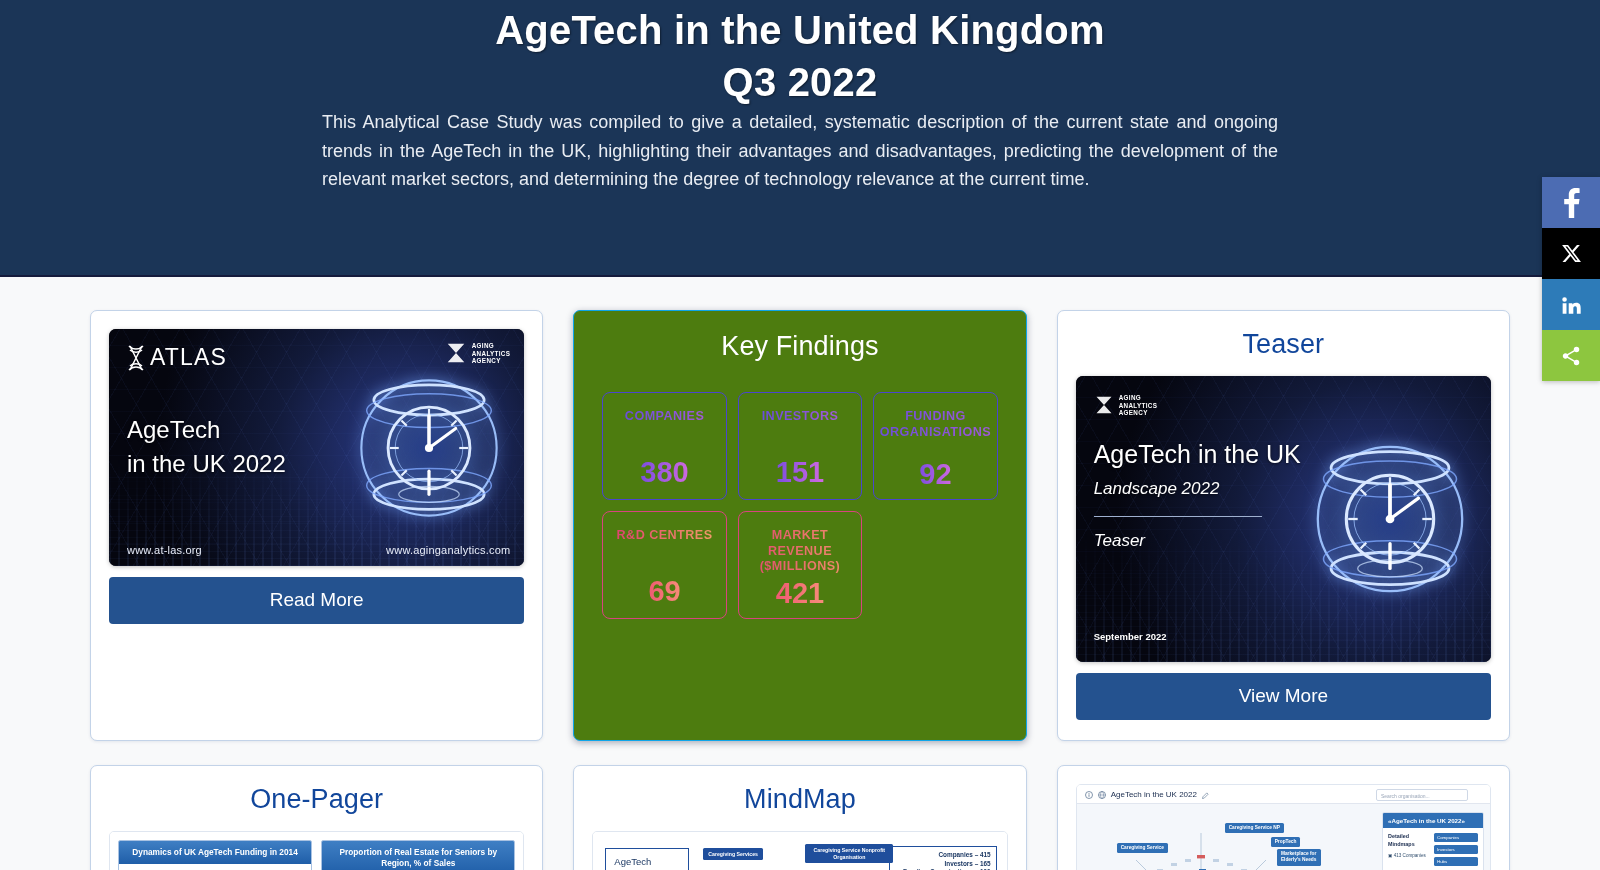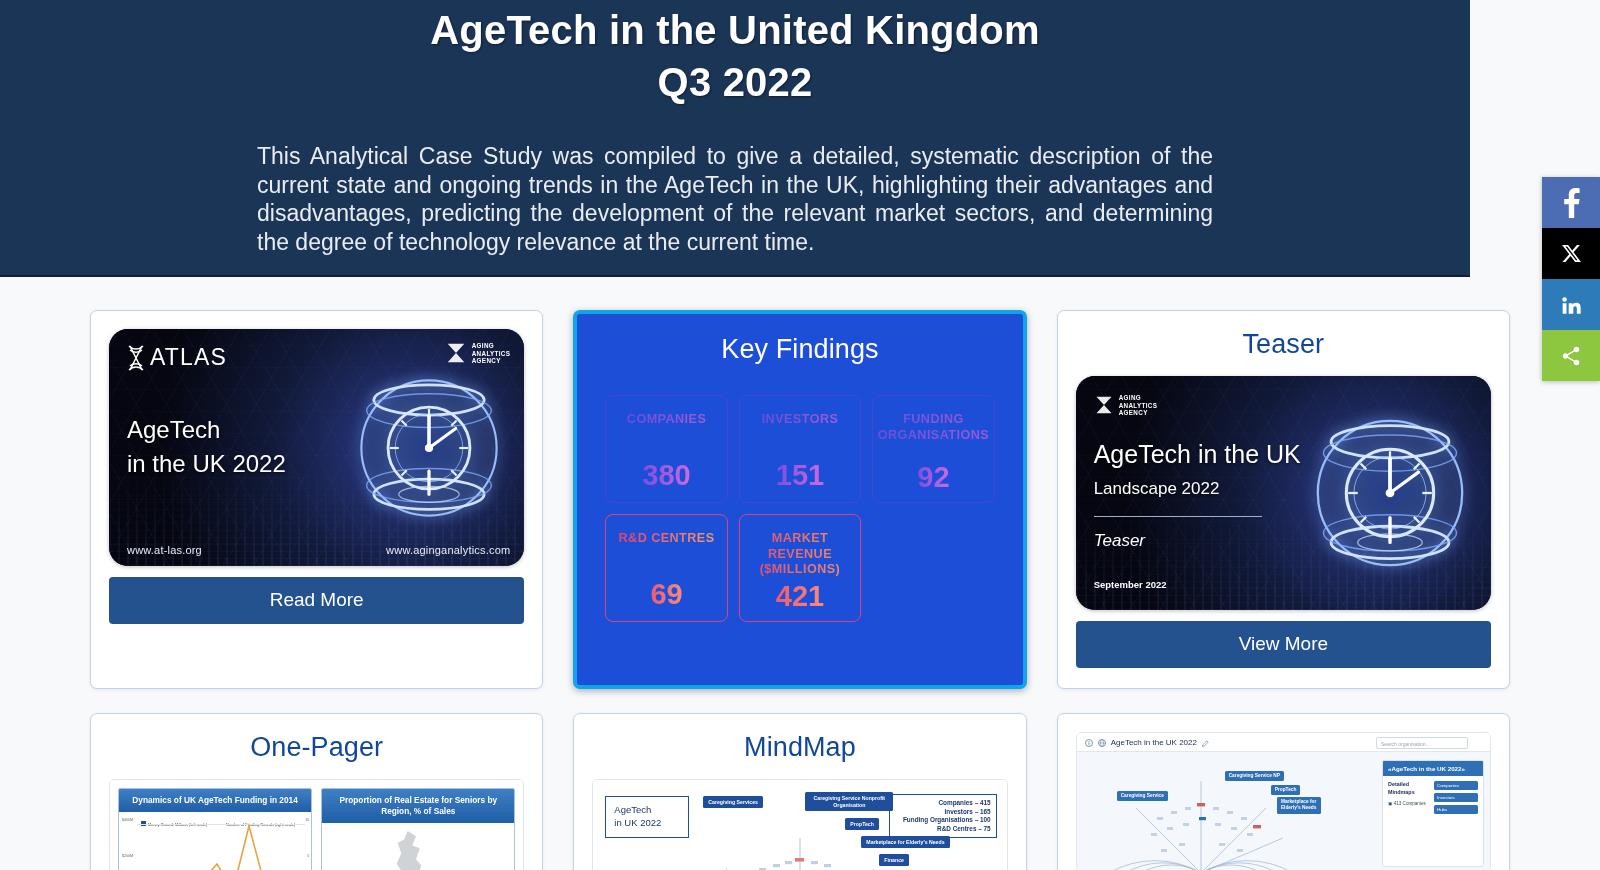--- a/index.html
+++ b/index.html
@@ -15,7 +15,7 @@
   
   .hero {
     position: relative;
-    width: 1470px;
+    width: 1600px;
     height: 277px;
     background: #1b3557;
     border-bottom: 2px solid #151b3c;

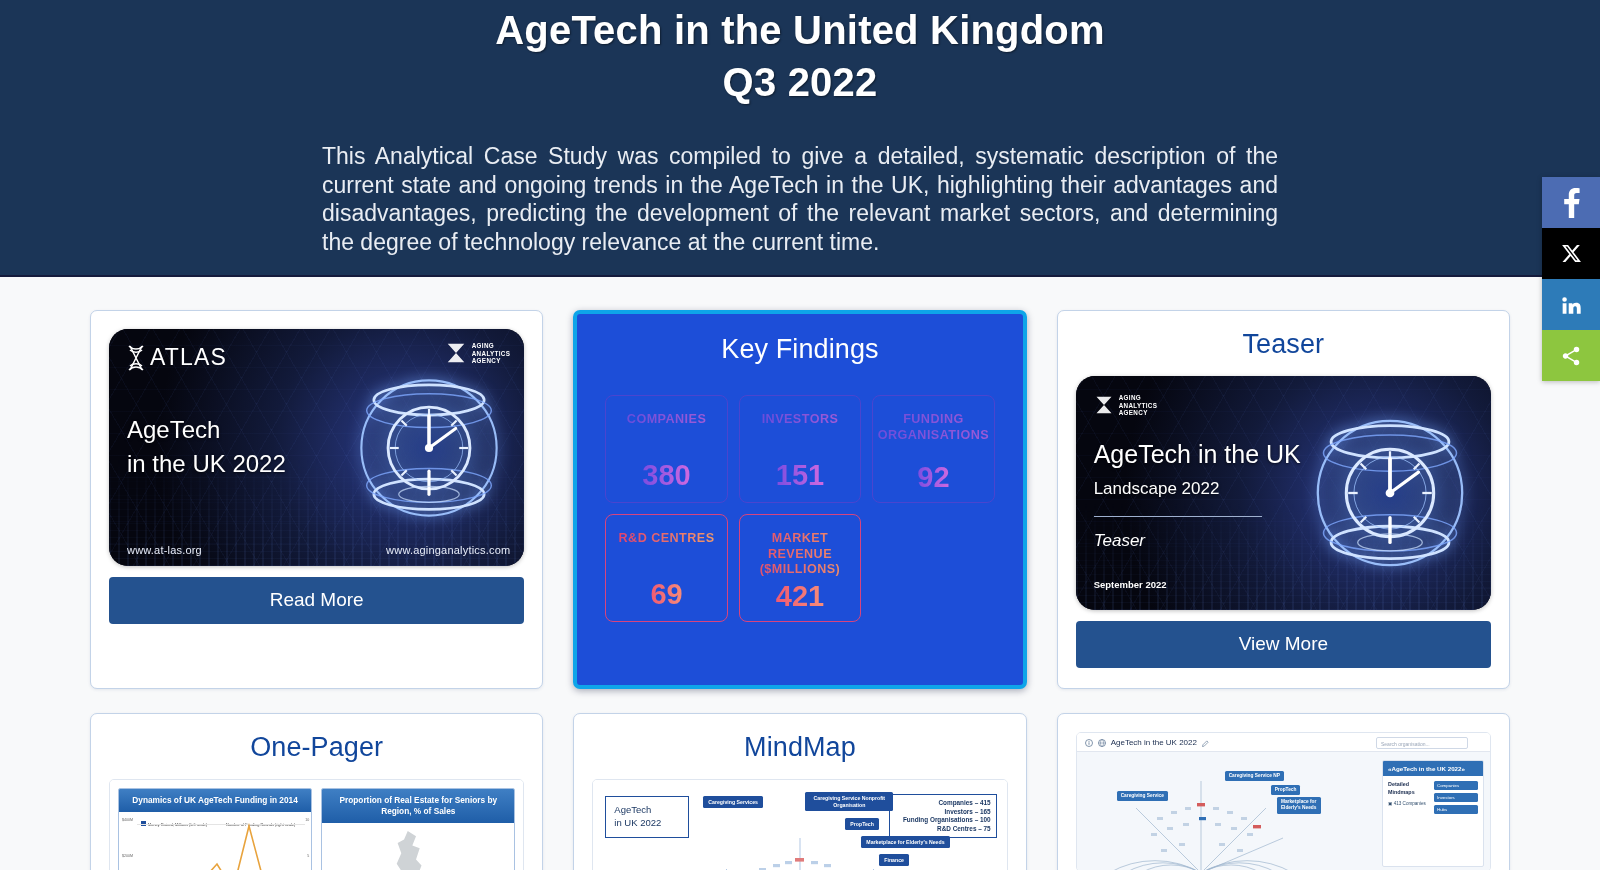--- a/index.html
+++ b/index.html
@@ -33,9 +33,8 @@
   }
   .hero-title .l2 { display: block; }
   .hero-desc {
-    margin-top: 34px;
     color: #e9edf3;
-    font-size: 23px;
+    font-size: 18px;
     line-height: 28.5px;
     text-align: justify;
     text-justify: inter-word;

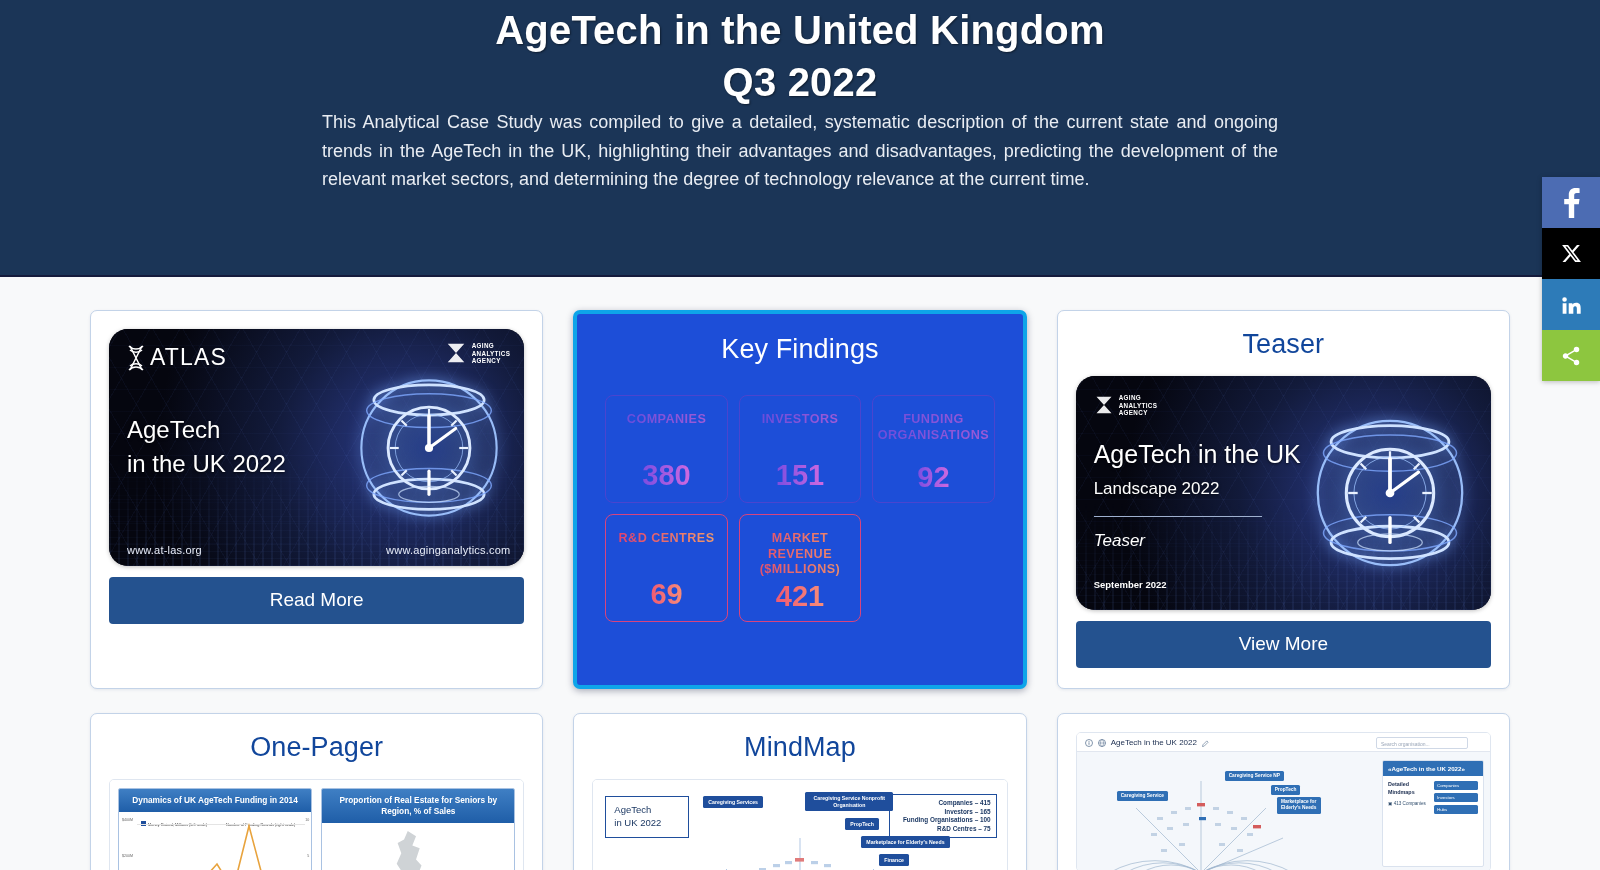--- a/index.html
+++ b/index.html
@@ -90,7 +90,7 @@
     letter-spacing: .1px;
   }
   .thumb-wrap {
-    border-radius: 19px;
+    border-radius: 7px;
     overflow: hidden;
     box-shadow: 0 1px 4px rgba(0,0,0,.25);
     cursor: pointer;

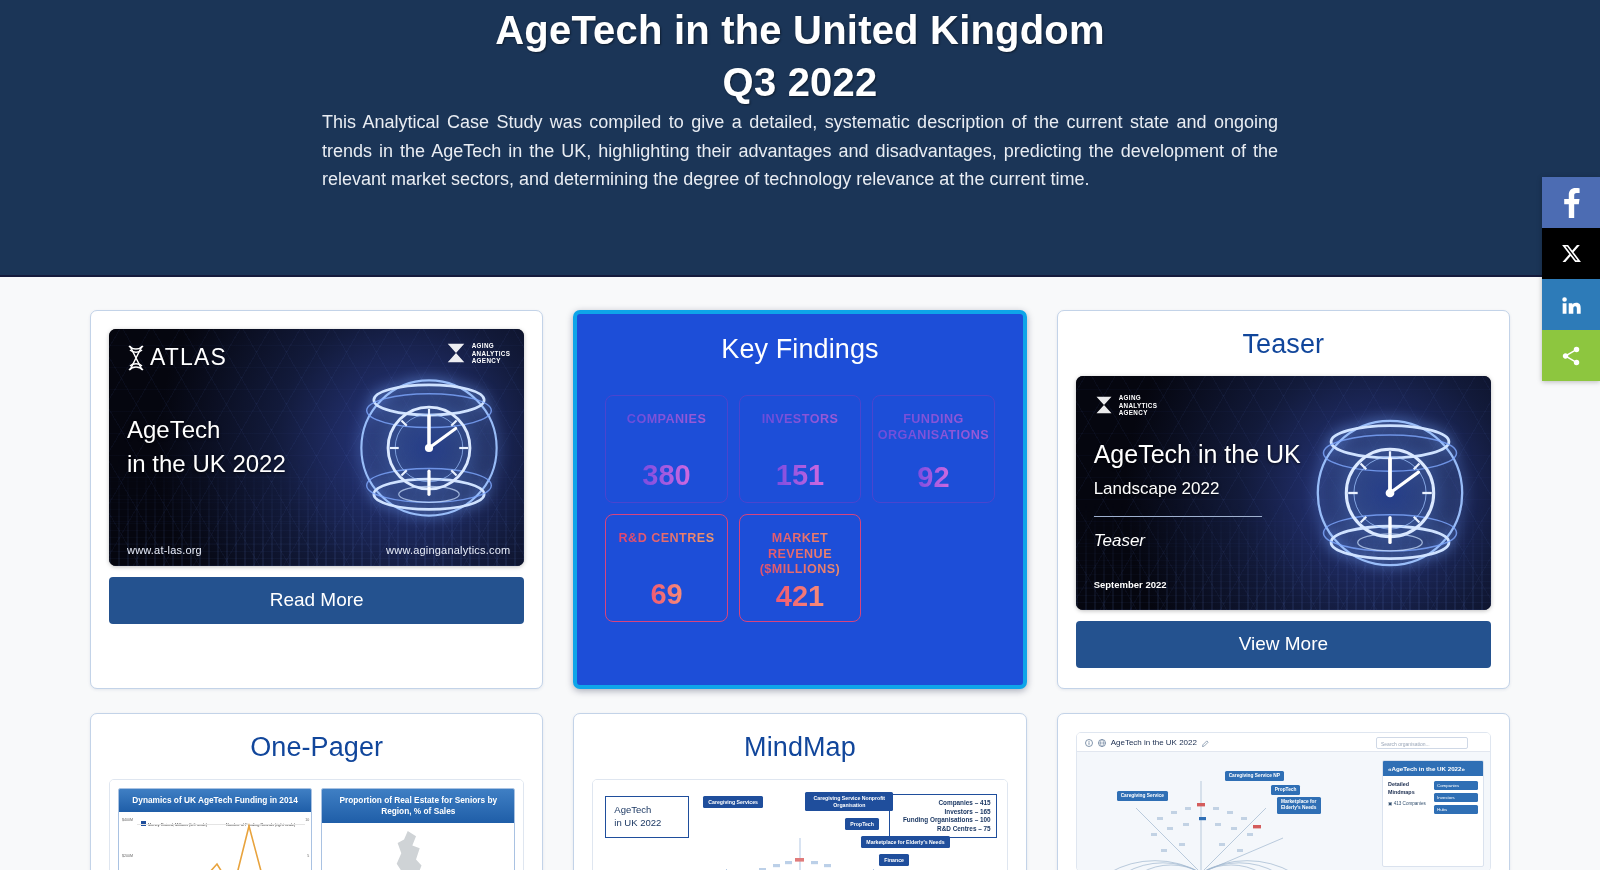--- a/index.html
+++ b/index.html
@@ -176,8 +176,8 @@
 
   
   .kf-card {
-    background: #1d4ed8;
-    border: 4px solid #0ea5e9;
+    background: #4d7c0f;
+    border: 1px solid #0ea5e9;
     border-radius: 7px;
     box-shadow: 0 2px 7px rgba(20,25,60,.35);
     padding: 20px 28px 30px 28px;

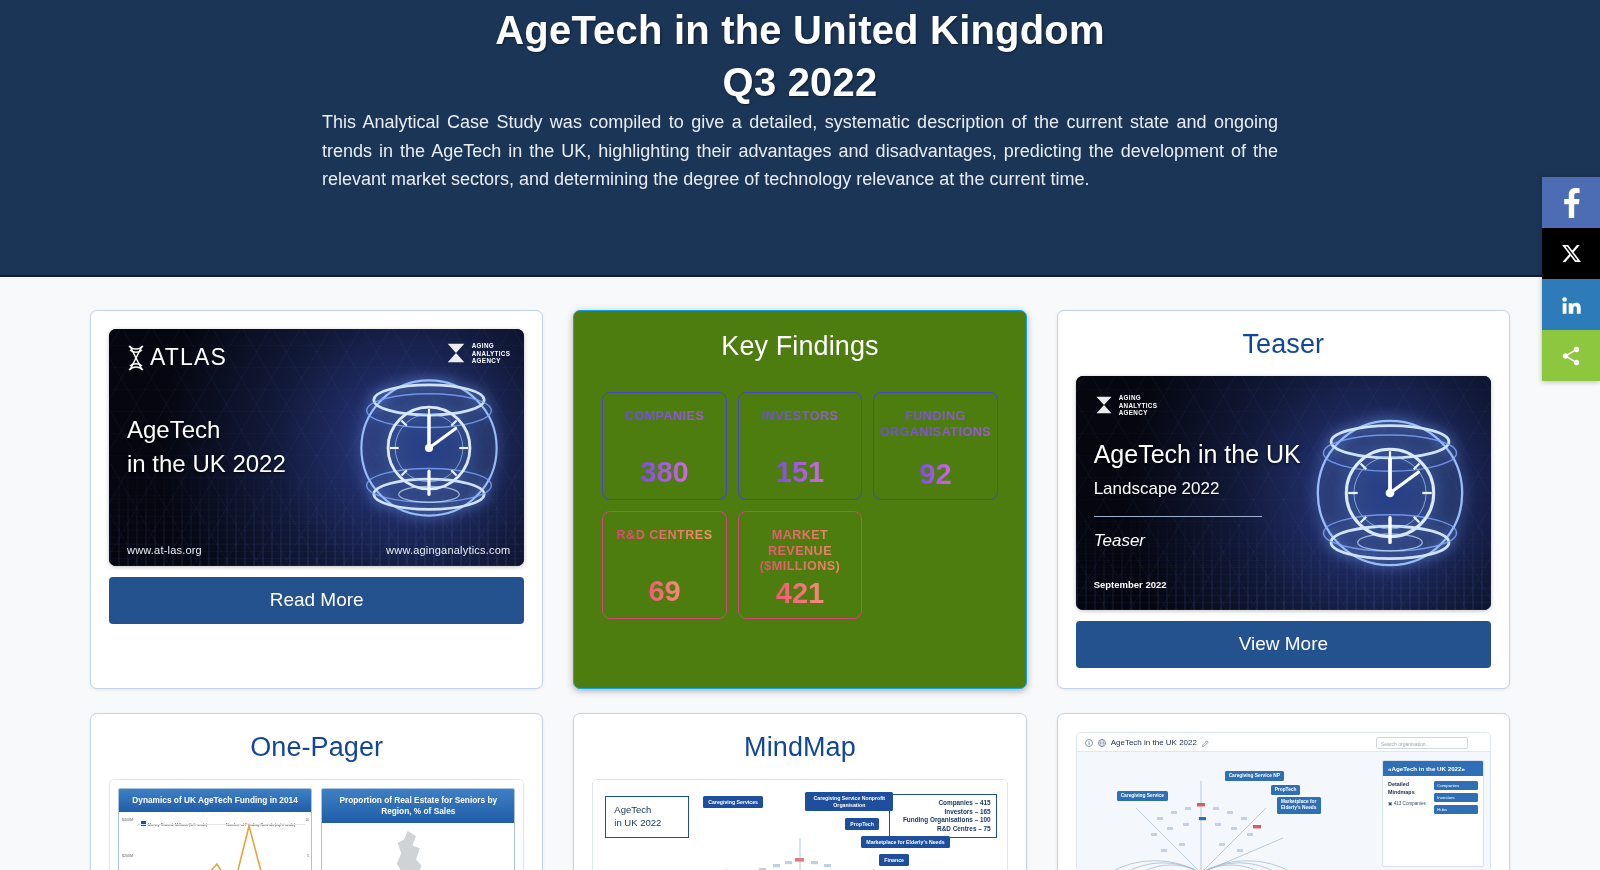--- a/index.html
+++ b/index.html
@@ -119,7 +119,7 @@
       #05060f;
     overflow: hidden;
   }
-  .cover.teaser { height: 234px; }
+  .cover.teaser { height: 286px; }
   .hexfield {
     position: absolute; inset: 0;
     opacity: .35;

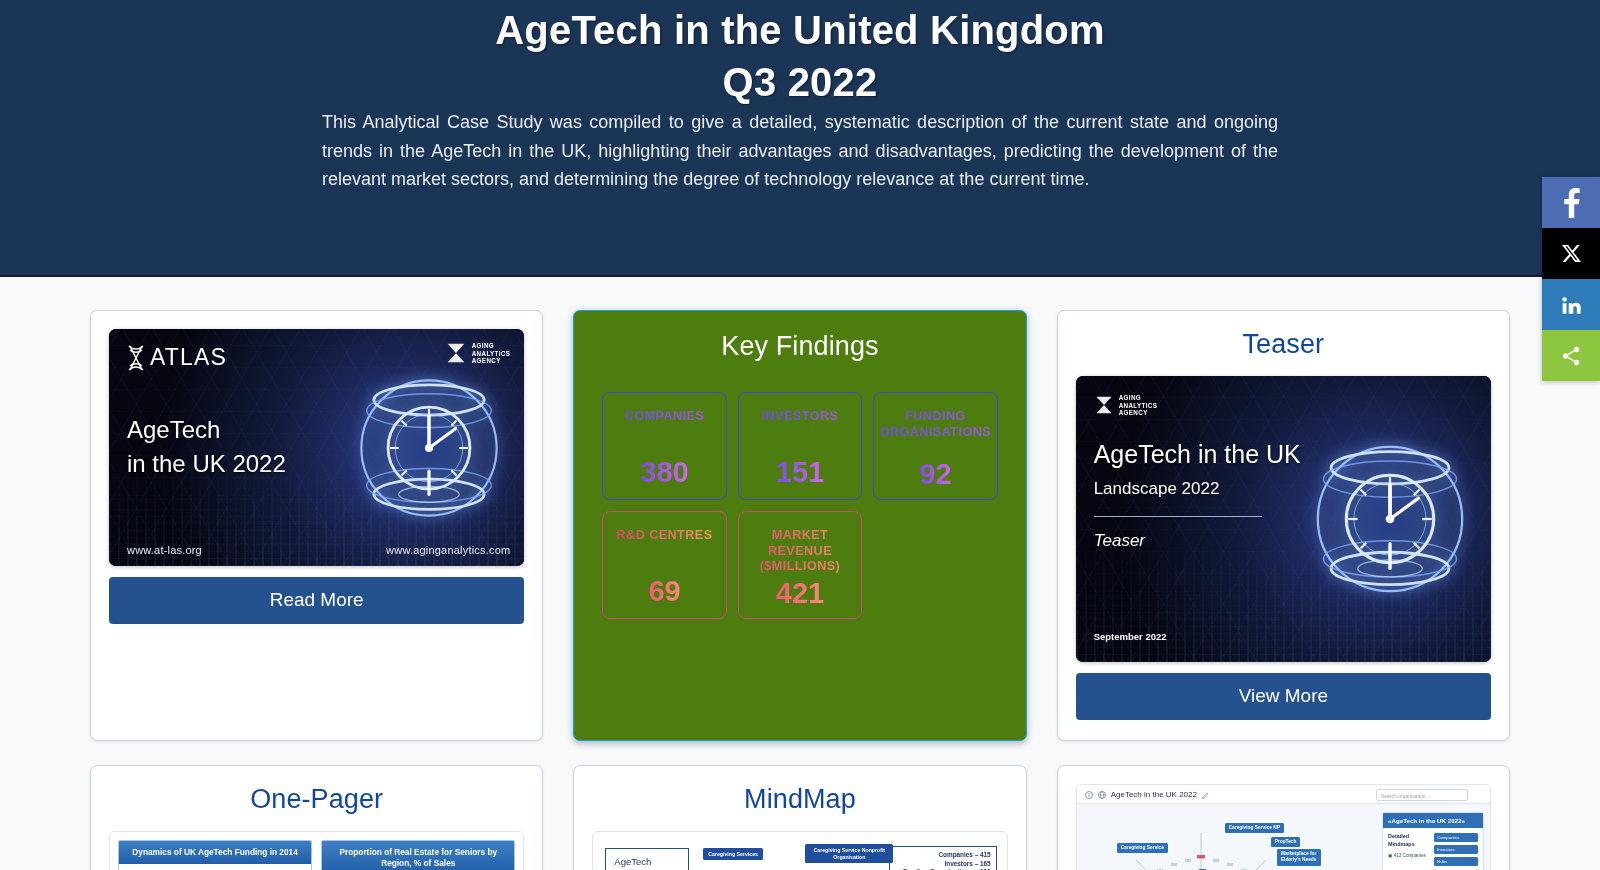--- a/index.html
+++ b/index.html
@@ -169,7 +169,7 @@
   .teaser-h1 { position:absolute; left:18px; top:64px; color:#fff; font-size:25px; font-weight:300;
                text-shadow: 0 1px 3px rgba(0,0,0,.7); }
   .teaser-h2 { position:absolute; left:18px; top:103px; color:#fff; font-size:17px; font-weight:300;
-               text-shadow: 0 1px 3px rgba(0,0,0,.7); }
+               text-shadow: 0 1px 3px rgba(0,0,0,.7); font-style: italic; }
   .teaser-rule { position:absolute; left:18px; top:140px; width:168px; height:1px; background:#9fb0cf; }
   .teaser-h3 { position:absolute; left:18px; top:155px; color:#fff; font-size:17px; font-style:italic; font-weight:300; }
   .teaser-date { position:absolute; left:18px; bottom:20px; color:#fff; font-size:9.5px; font-weight:bold; }

